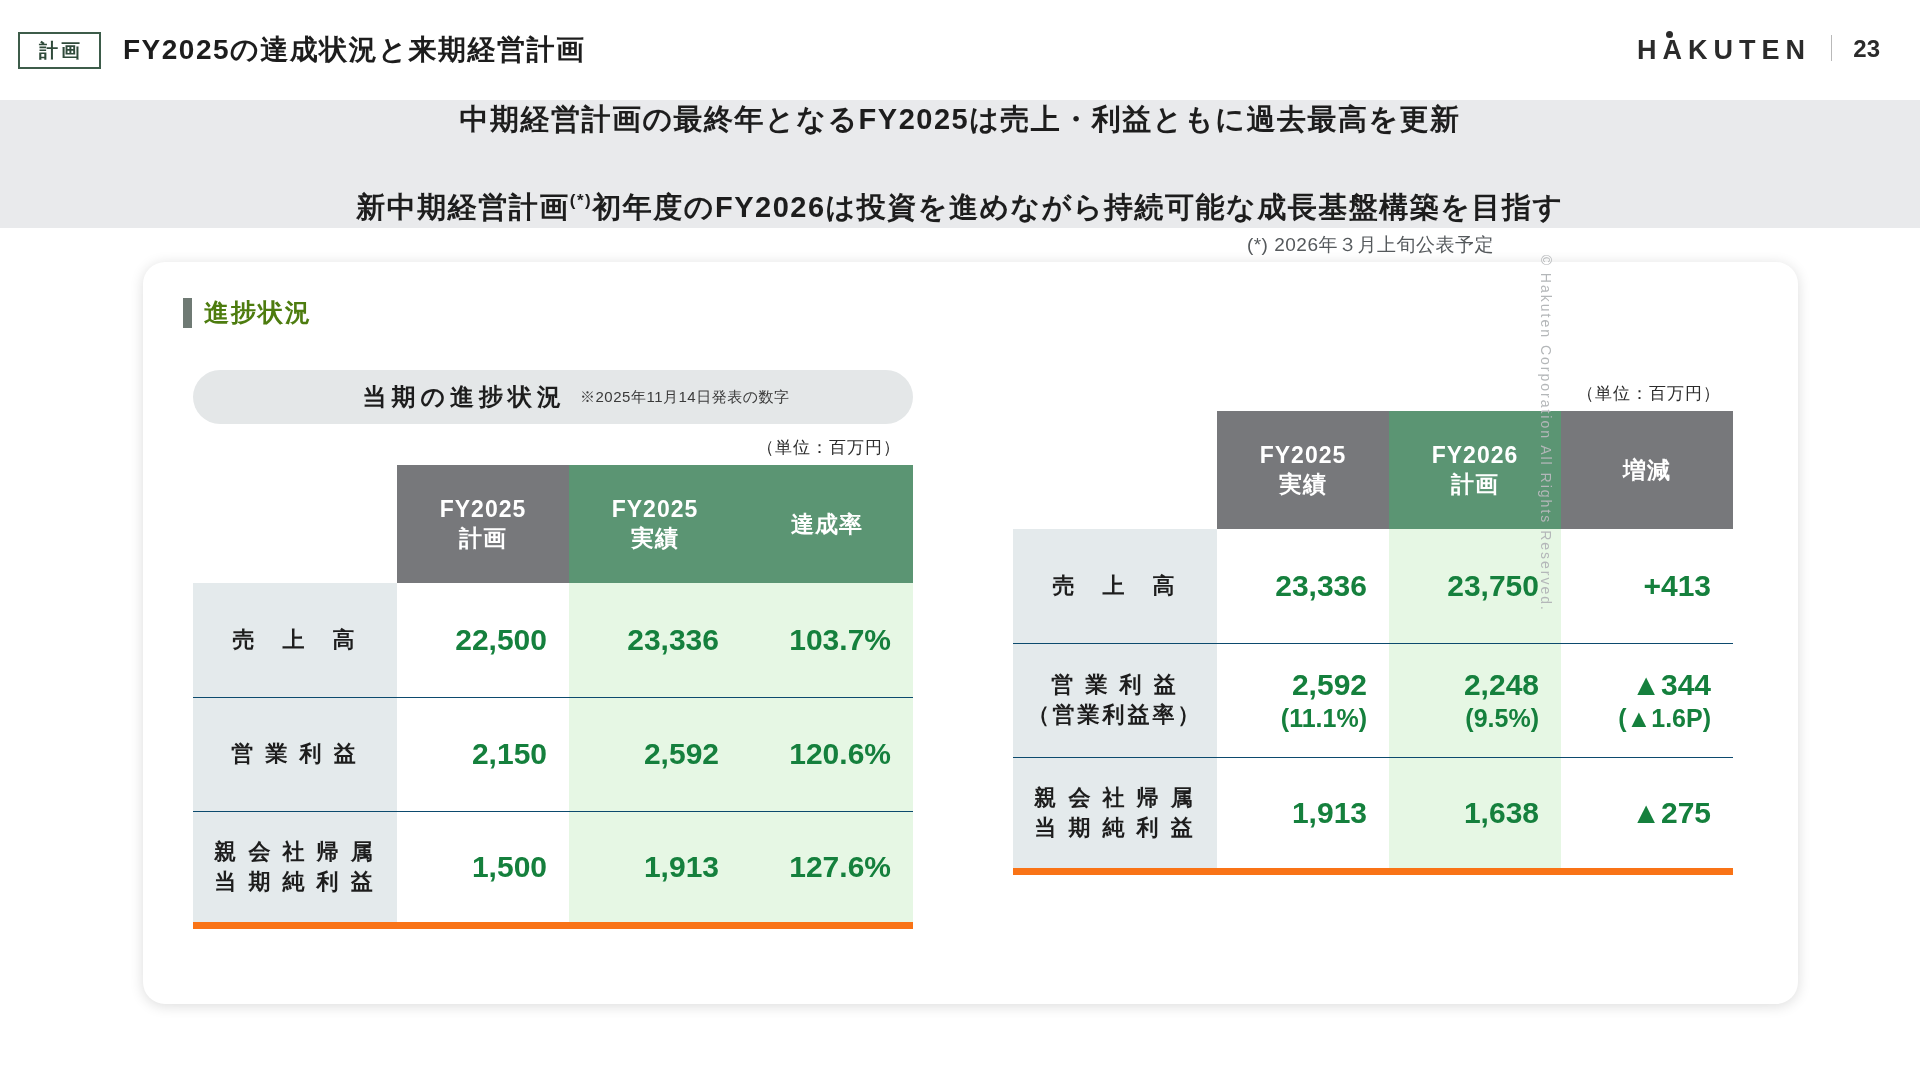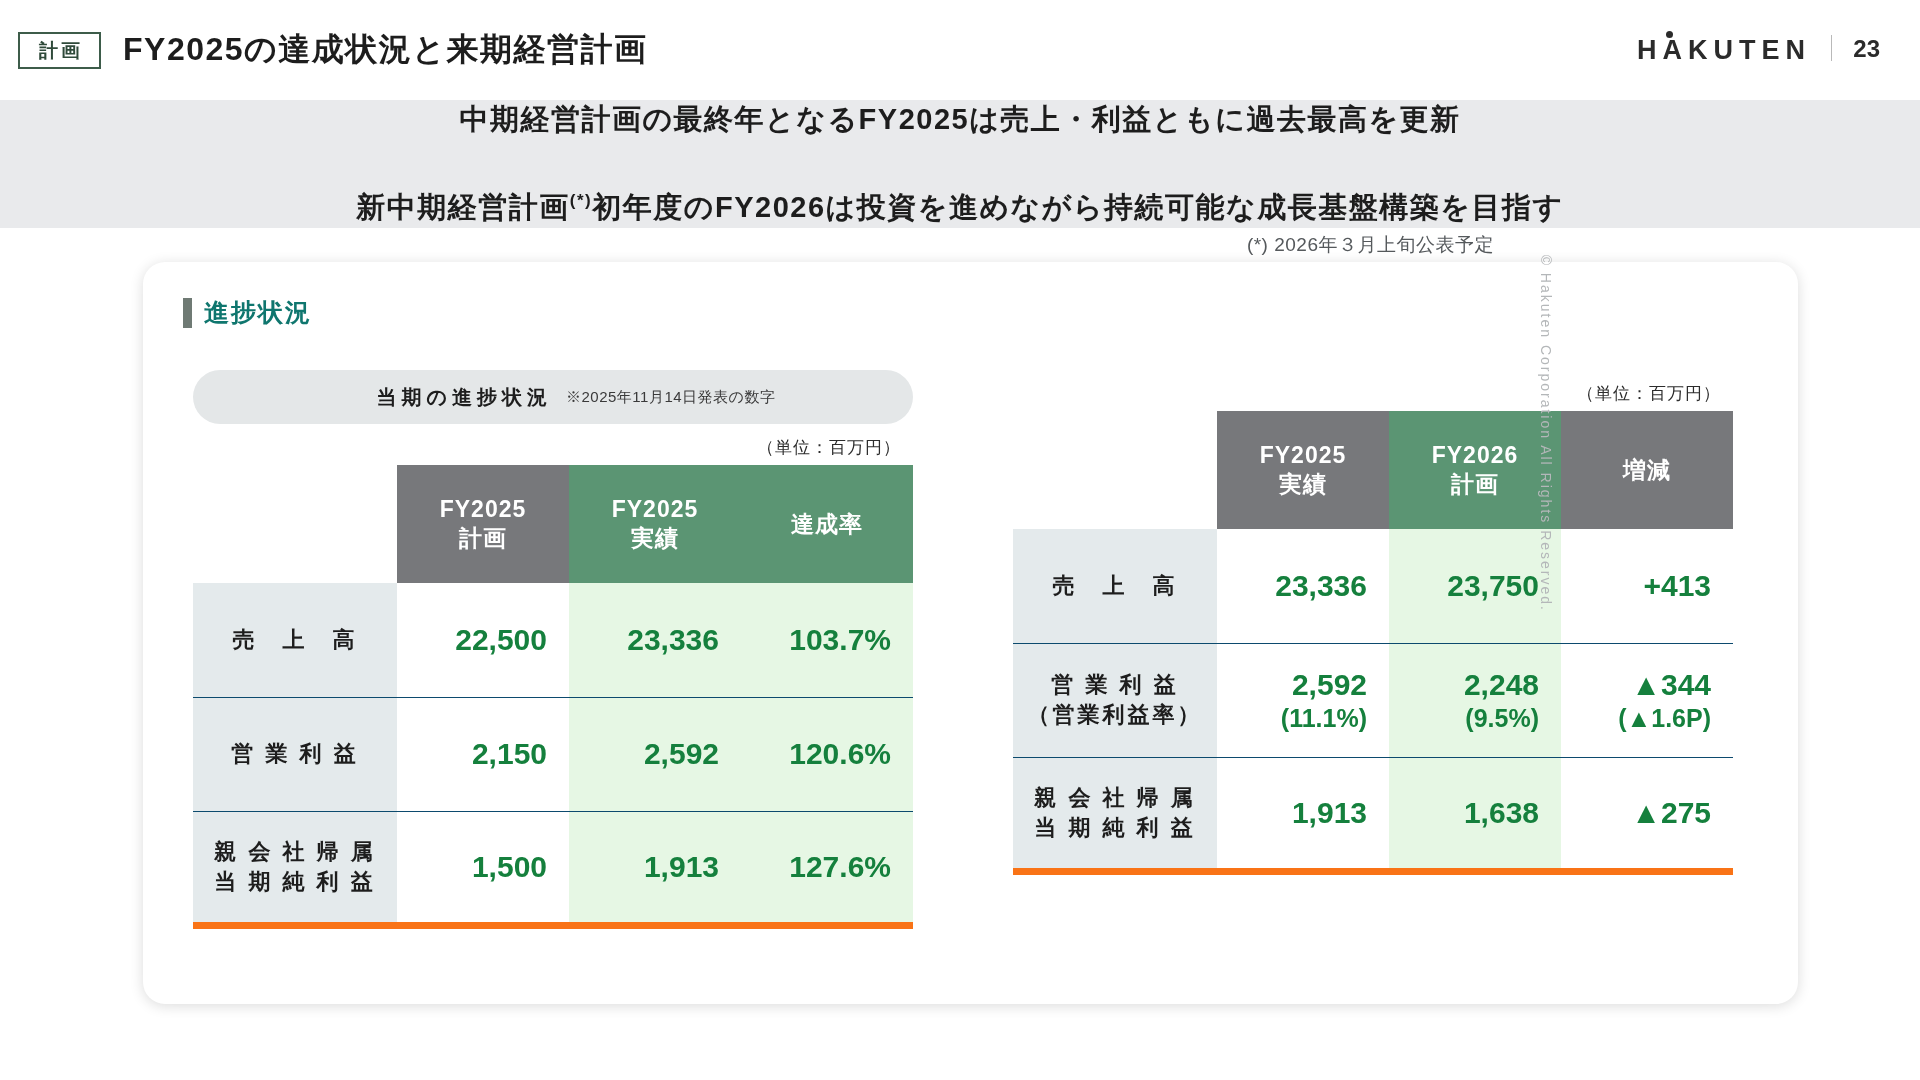--- a/index.html
+++ b/index.html
@@ -40,7 +40,7 @@
   }
   .header-title {
     margin-left: 22px;
-    font-size: 32px;
+    font-size: 28px;
     font-weight: 700;
     letter-spacing: 1.5px;
     color: #1d1d1d;

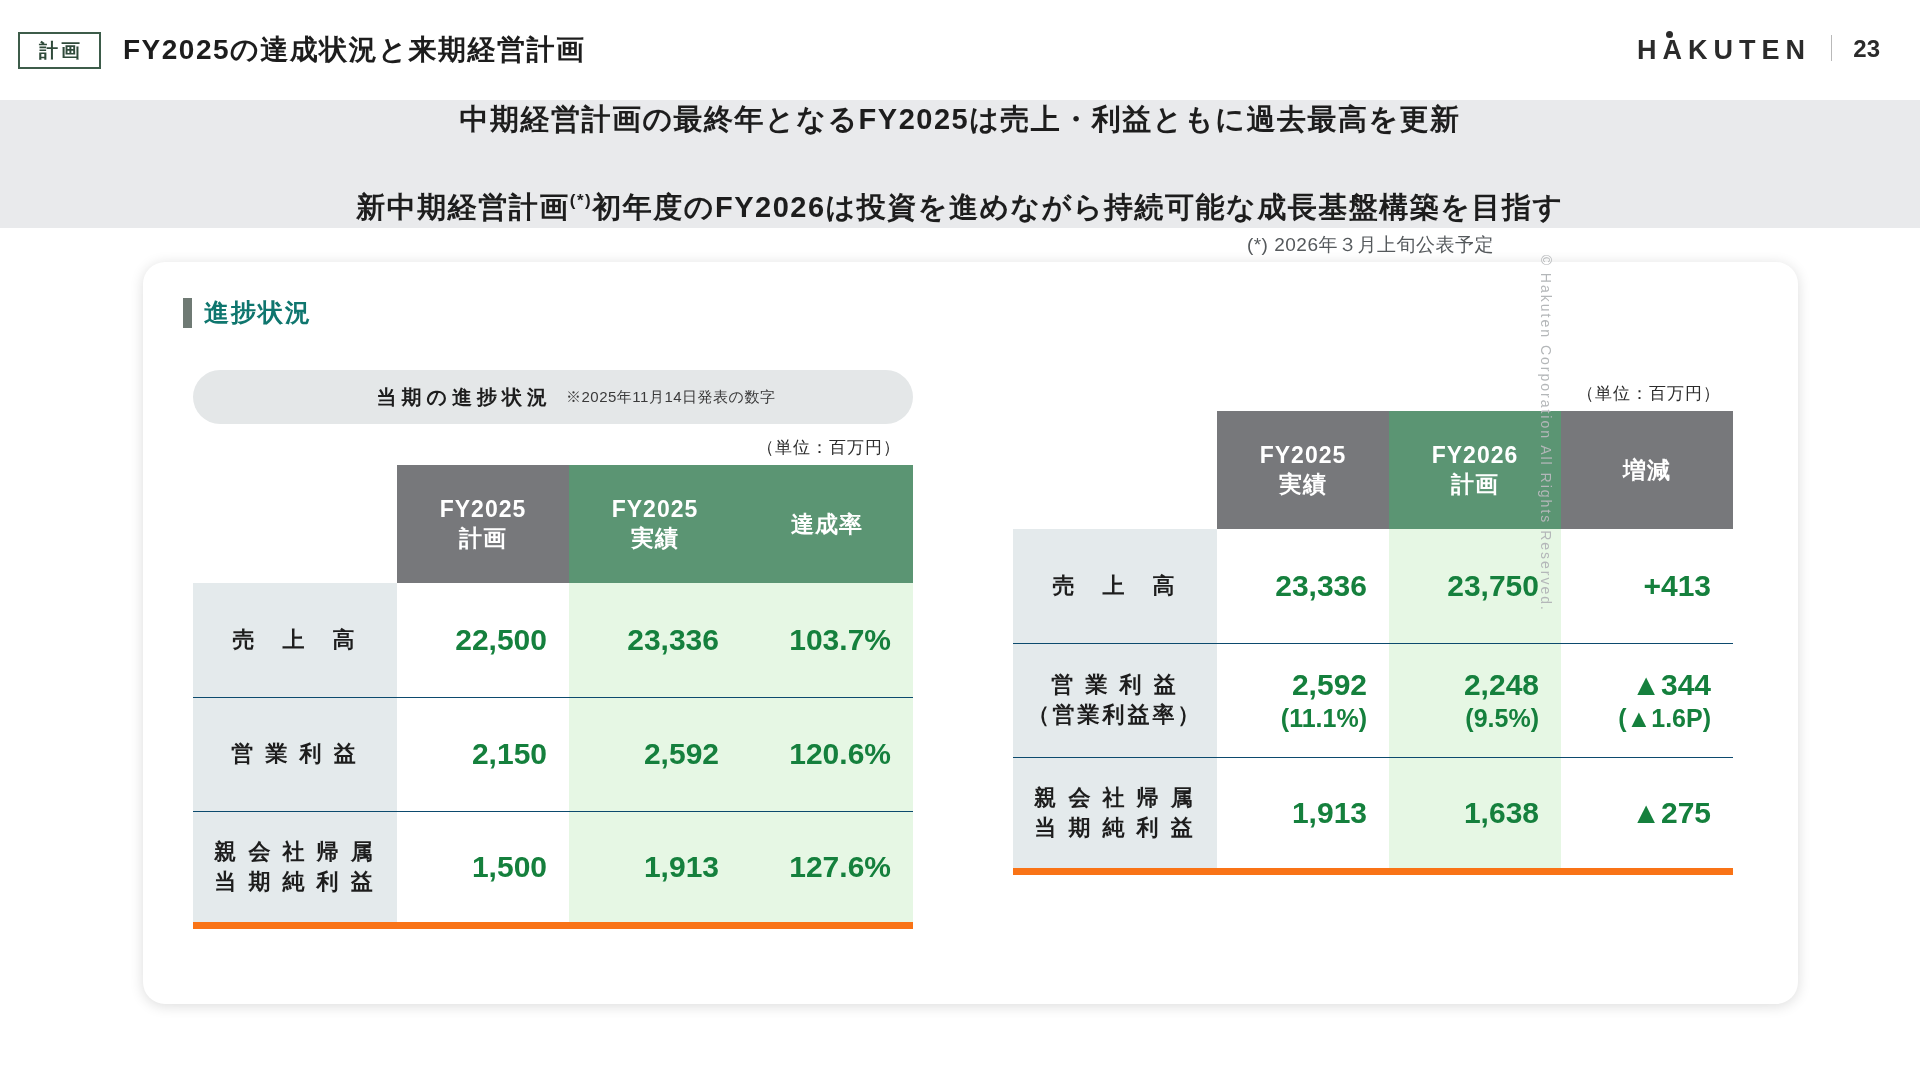--- a/index.html
+++ b/index.html
@@ -141,7 +141,7 @@
     font-size: 25px;
     font-weight: 700;
     letter-spacing: 2px;
-    color: #0f766e;
+    color: #4d7c0f;
   }
 
   

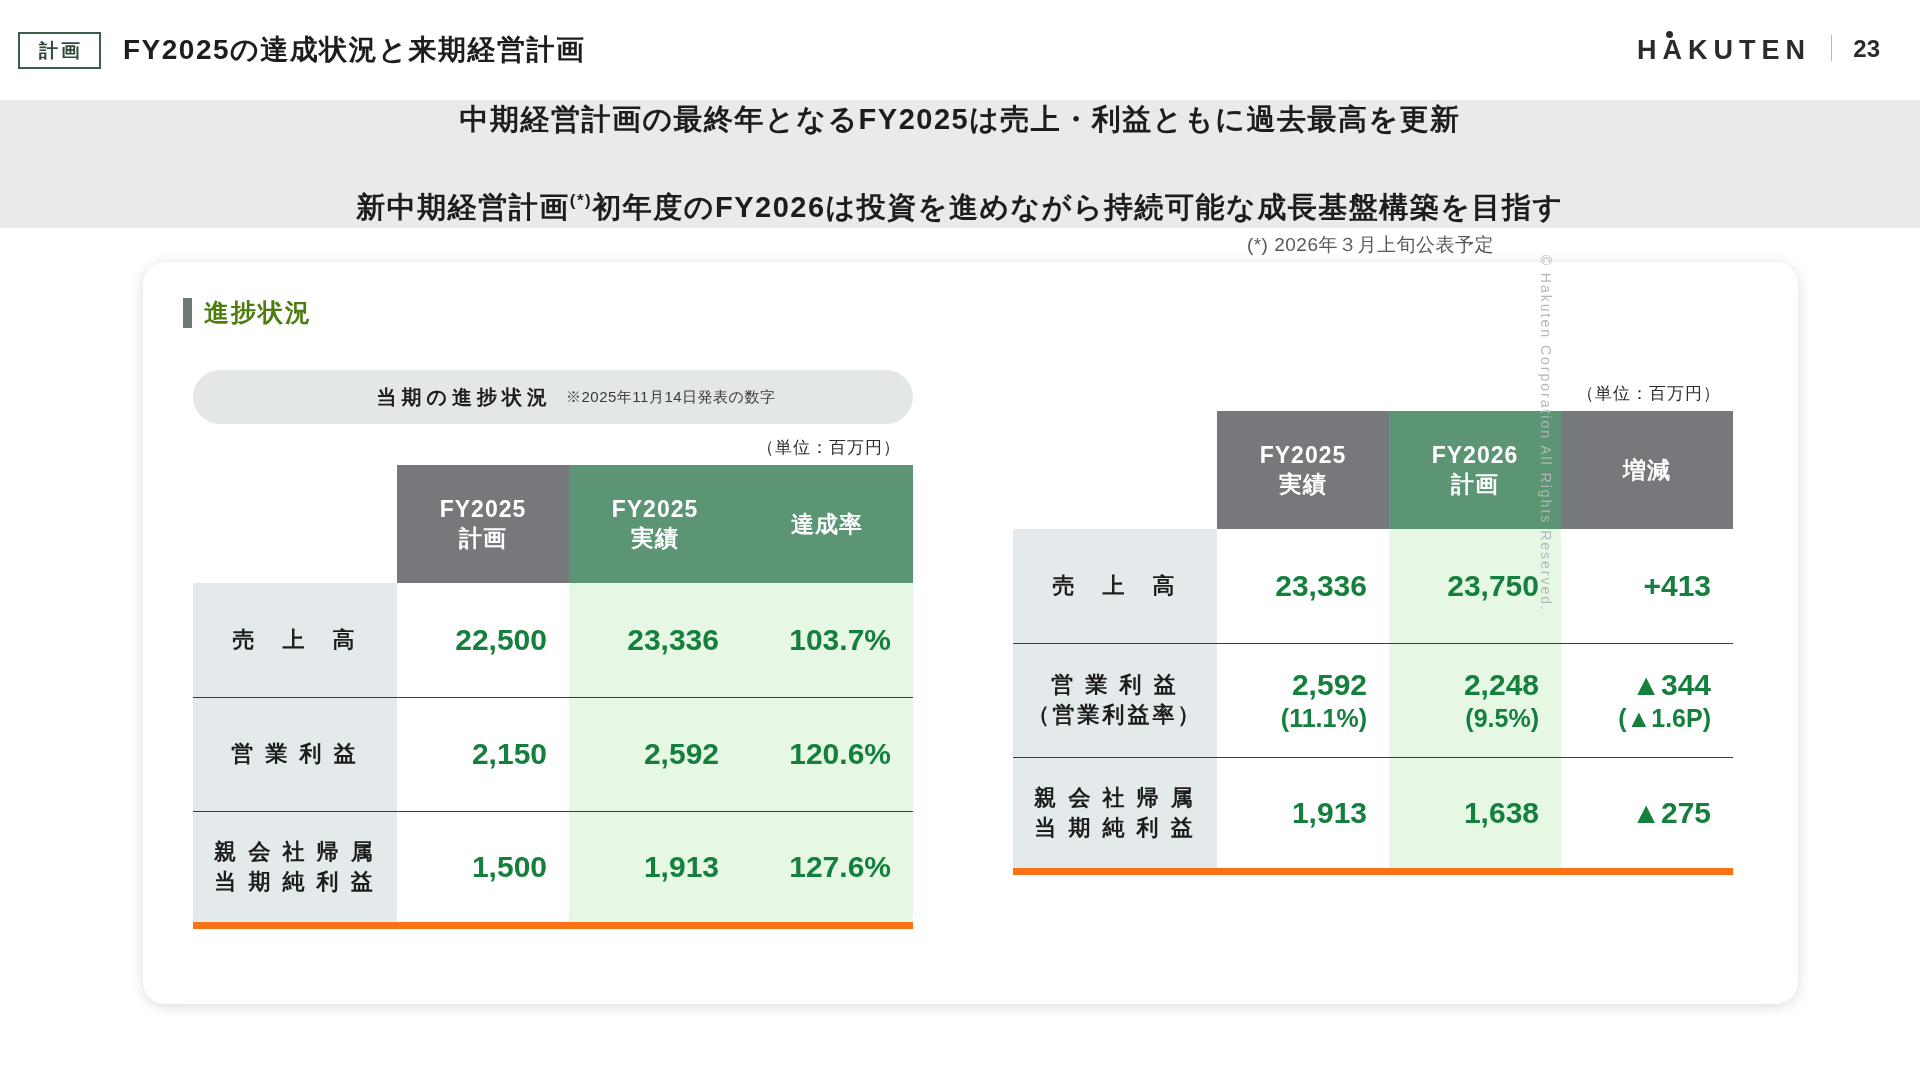--- a/index.html
+++ b/index.html
@@ -163,7 +163,7 @@
     gap: 14px;
   }
   .panel-header-title {
-    font-size: 20px;
+    font-size: 24px;
     font-weight: 700;
     letter-spacing: 5px;
     color: #1d1d1d;

